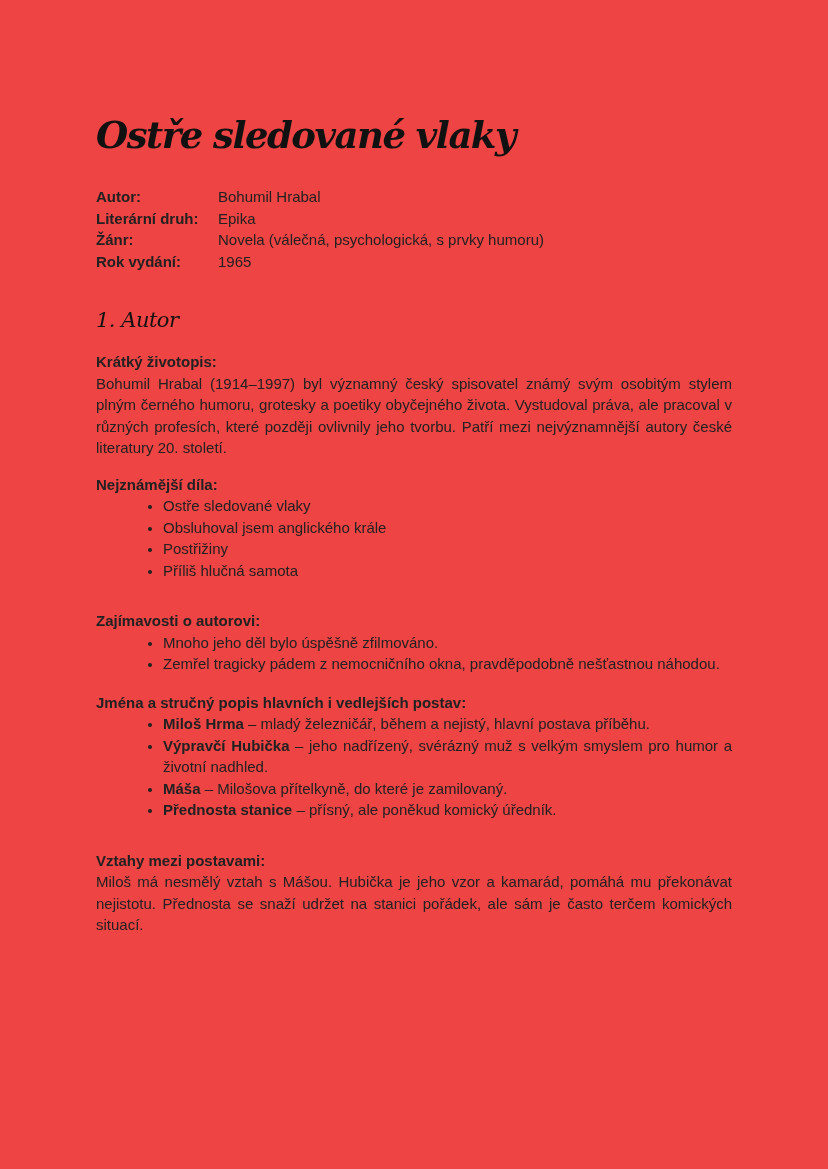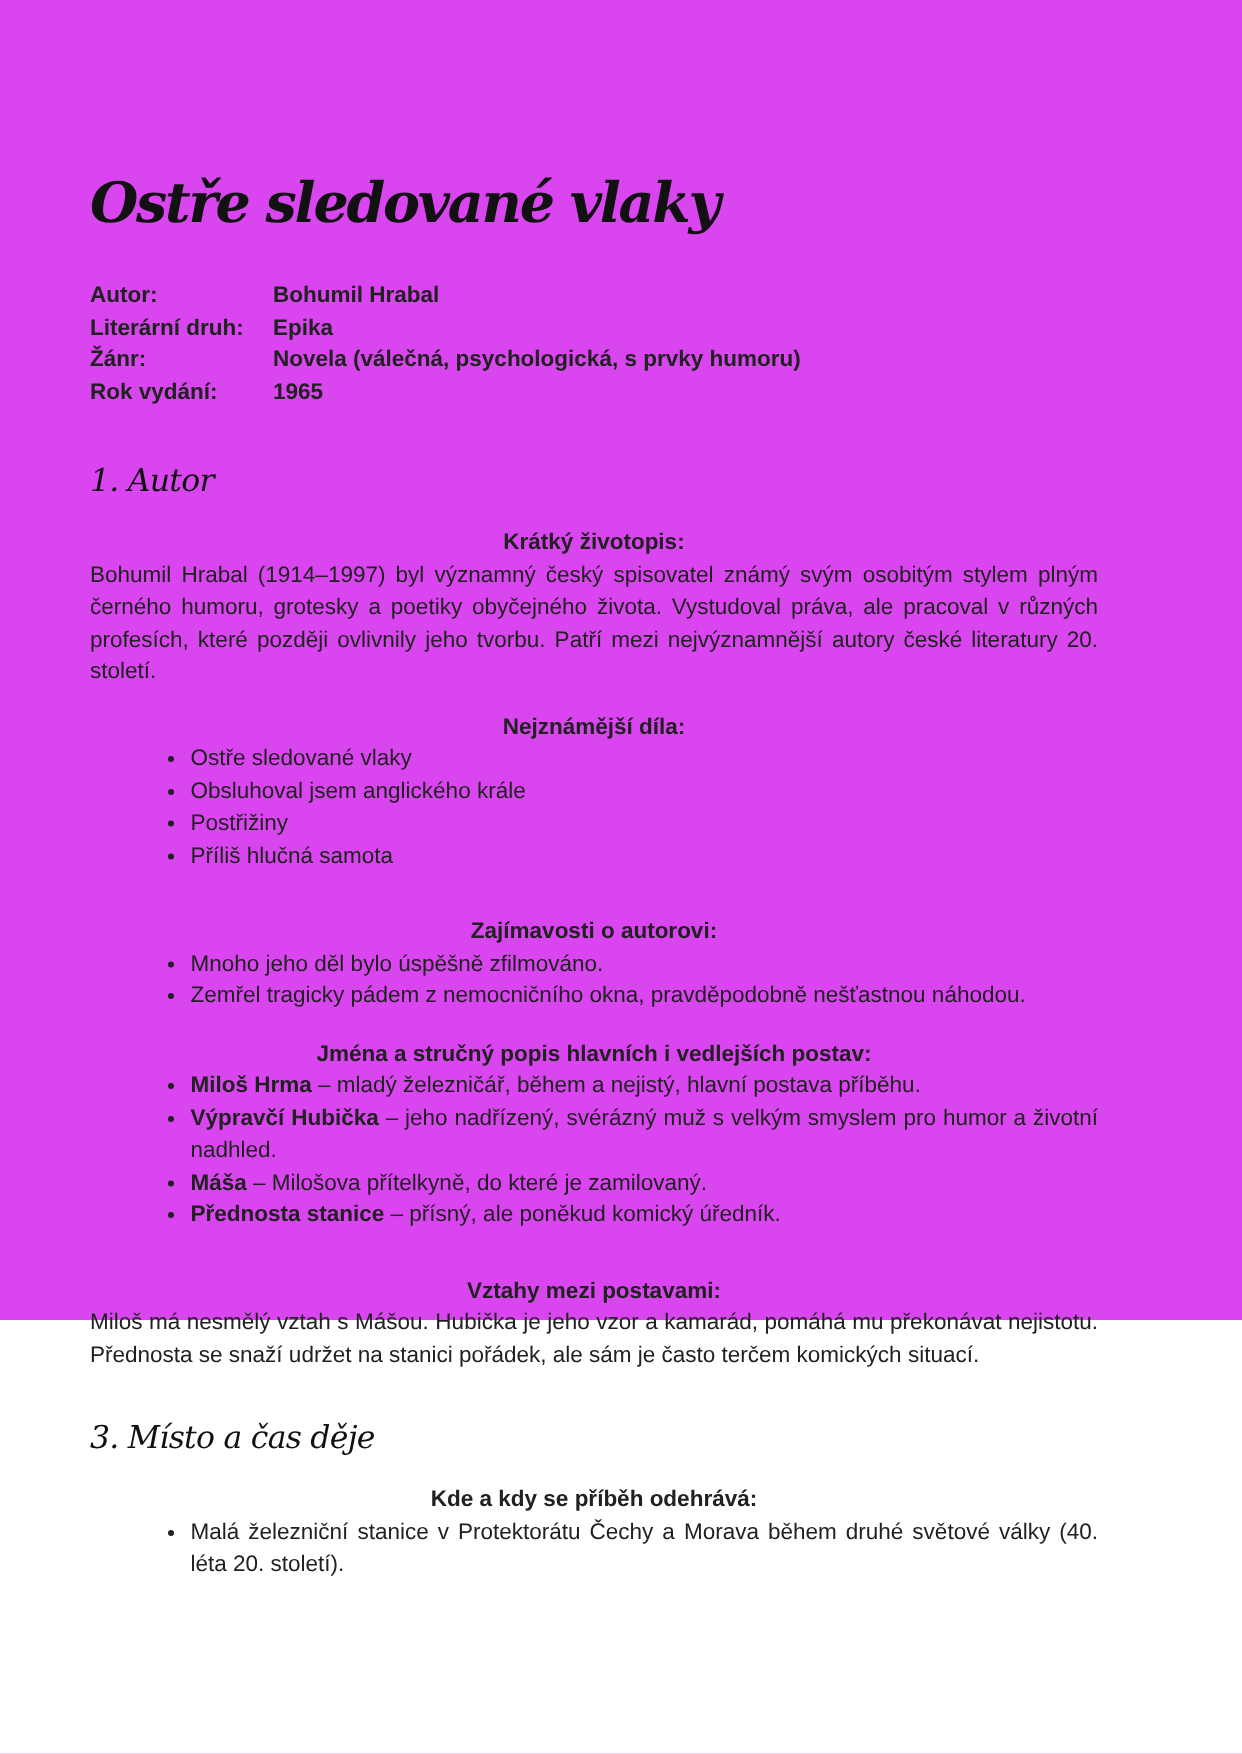--- a/index.html
+++ b/index.html
@@ -20,9 +20,9 @@
   .page {
     box-sizing: border-box;
     width: 828px;
-    height: 880px;
-    padding: 112px 96px 60px 60px;
-    background: #d946ef;
+    height: 1169px;
+    padding: 112px 96px 60px 96px;
+    background: #ef4444;
   }
   
   .doc-title {

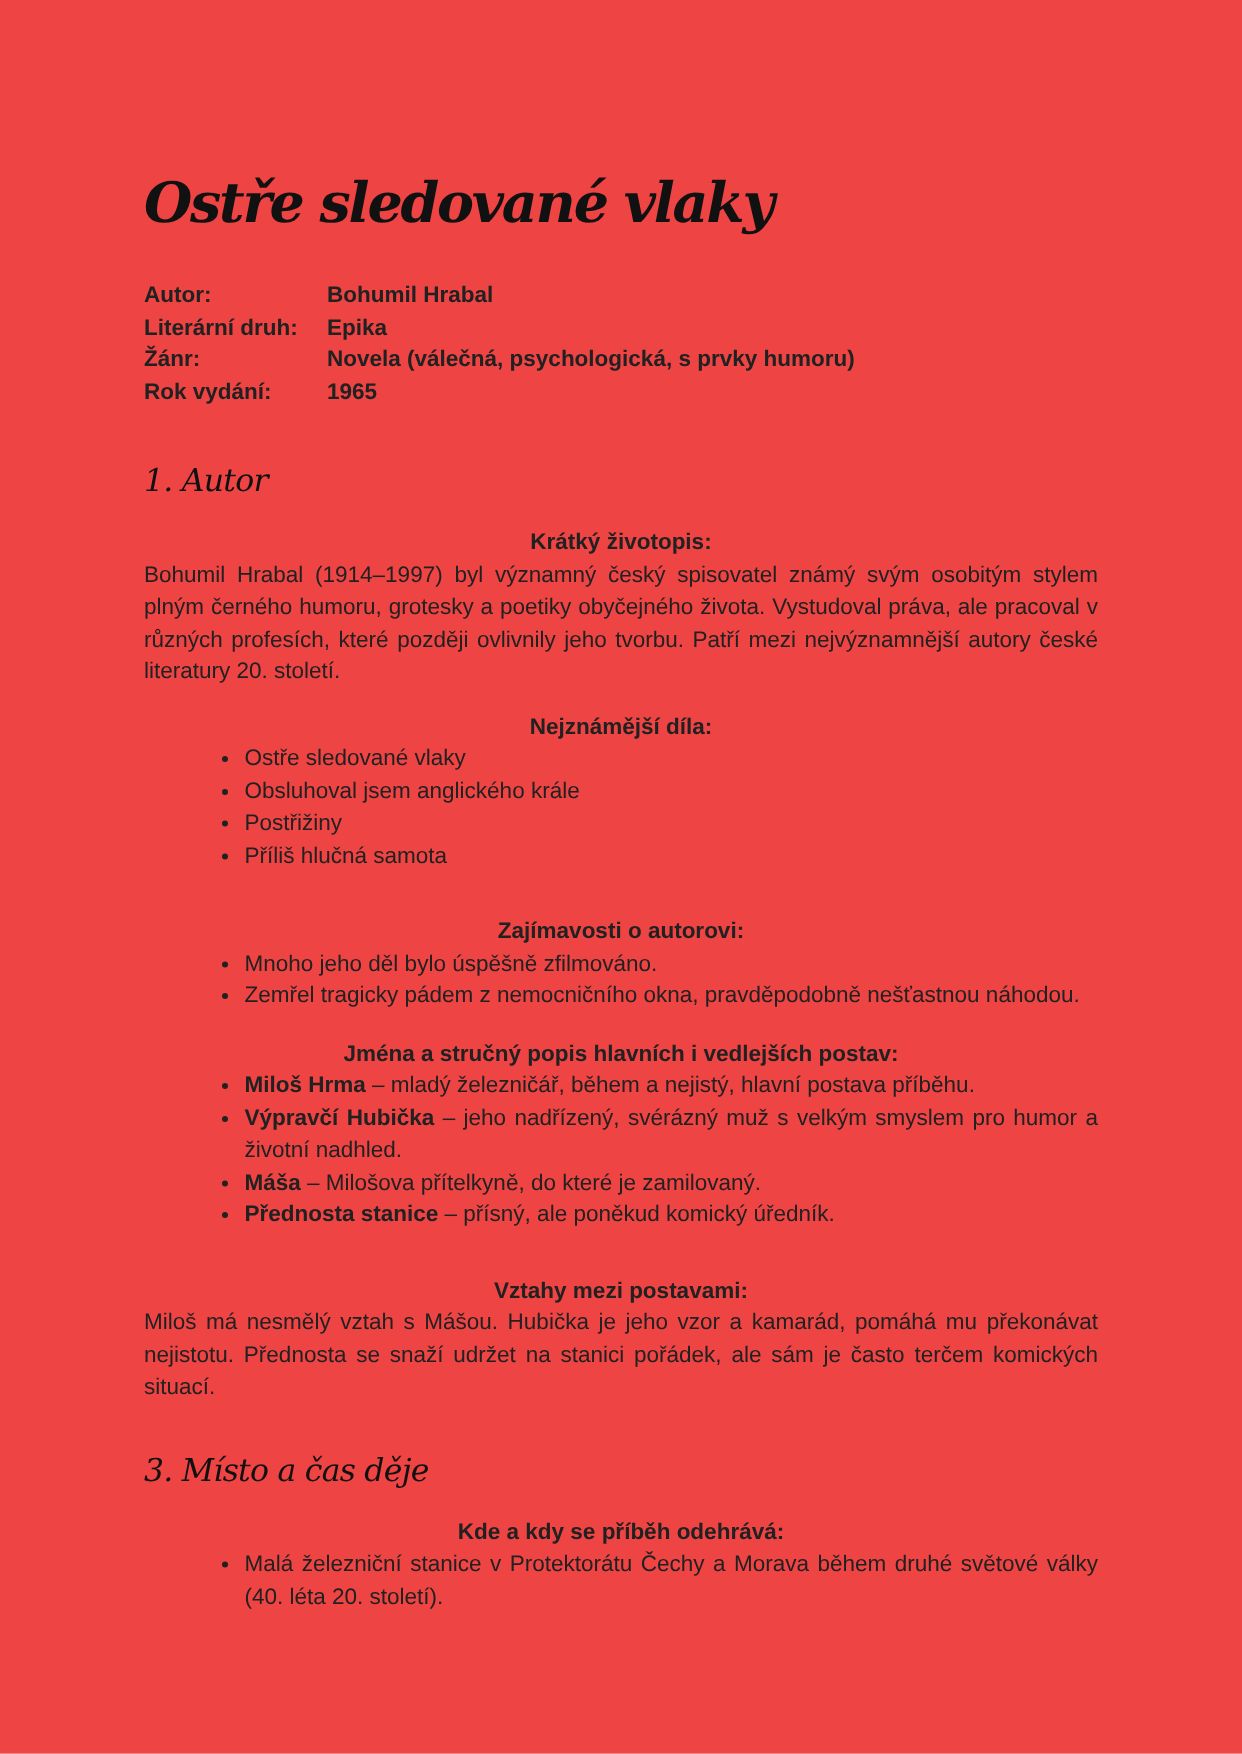--- a/index.html
+++ b/index.html
@@ -49,7 +49,6 @@
   }
   .meta-value {
     flex: 1 1 auto;
-    font-weight: bold;
   }
   .section-heading {
     font-family: "DejaVu Serif", serif;

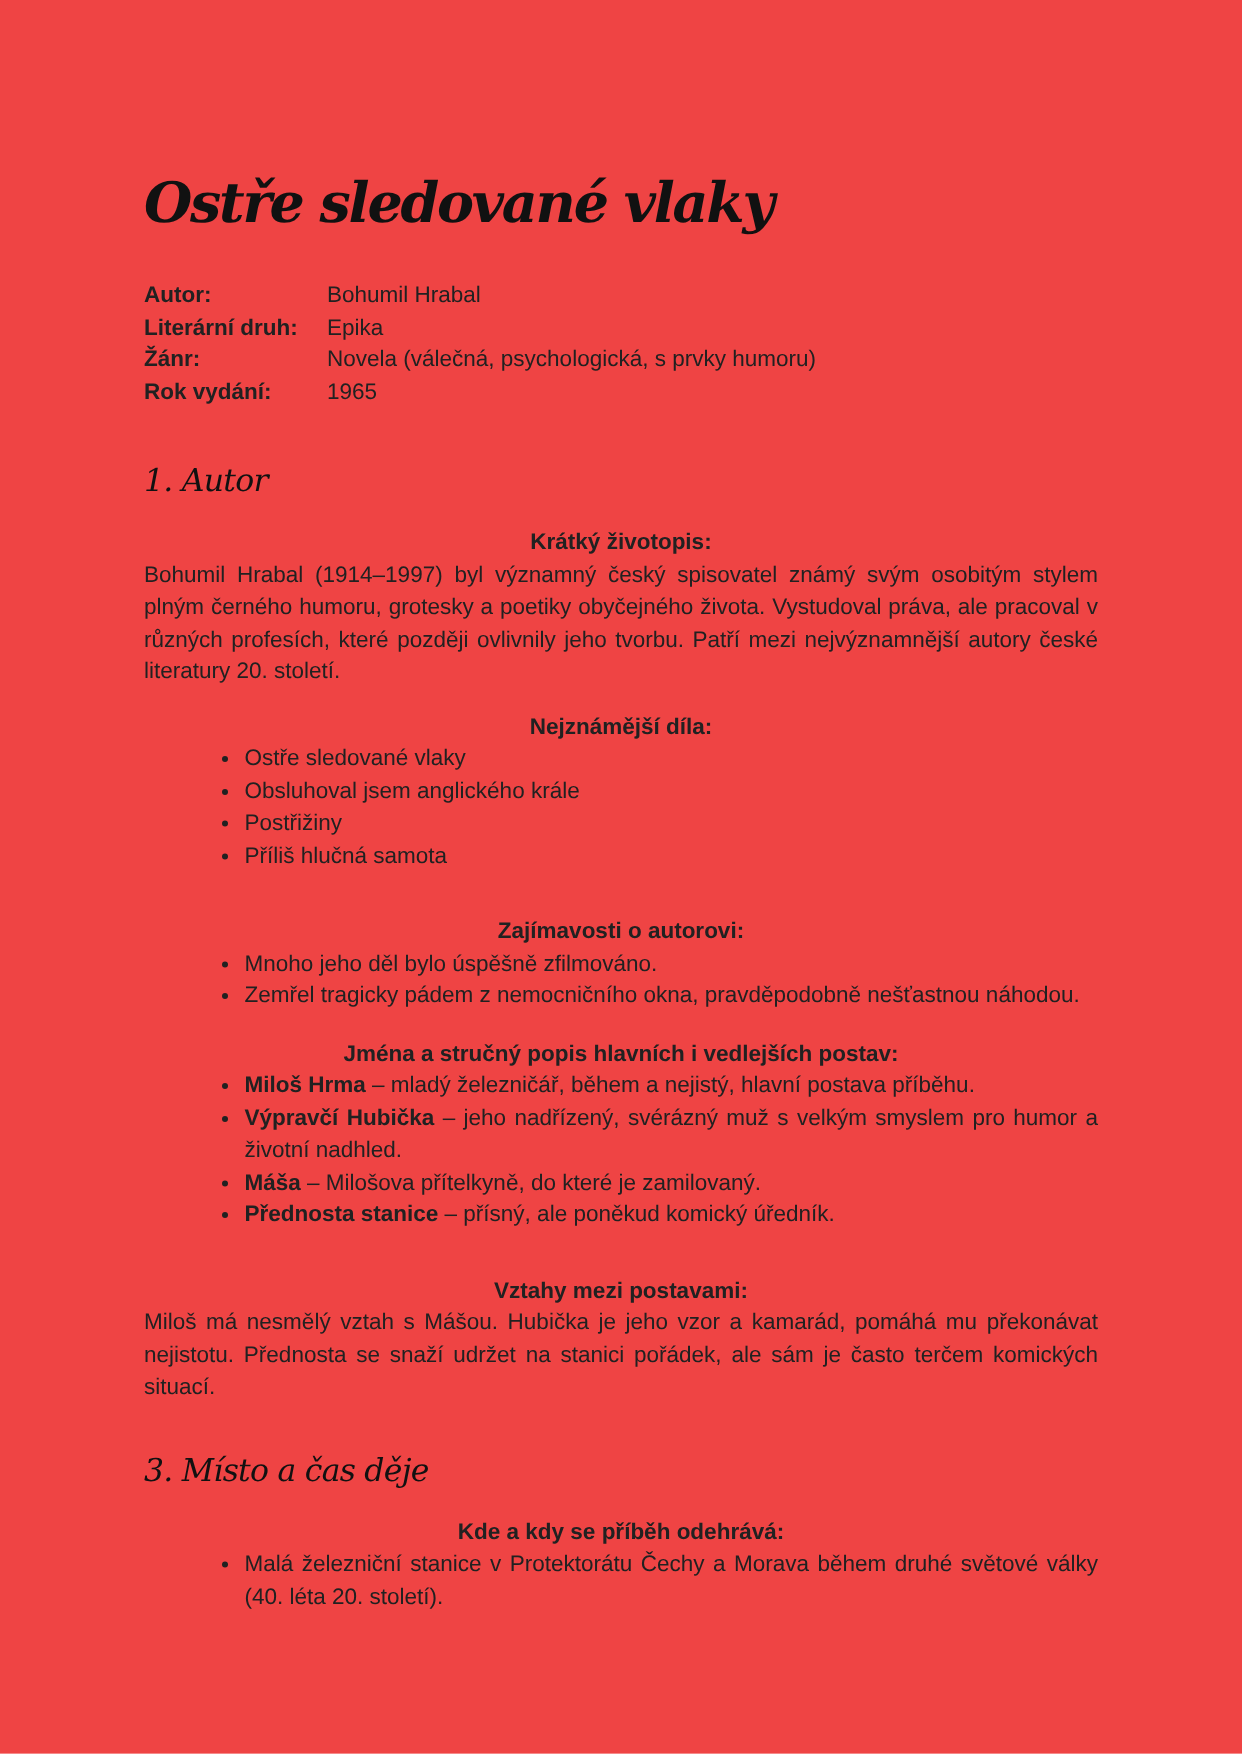--- a/index.html
+++ b/index.html
@@ -66,7 +66,6 @@
   .block-label {
     font-weight: 700;
     margin: 15px 0 0 0;
-    text-align: center;
   }
   .block-label.first {
     margin-top: 17px;

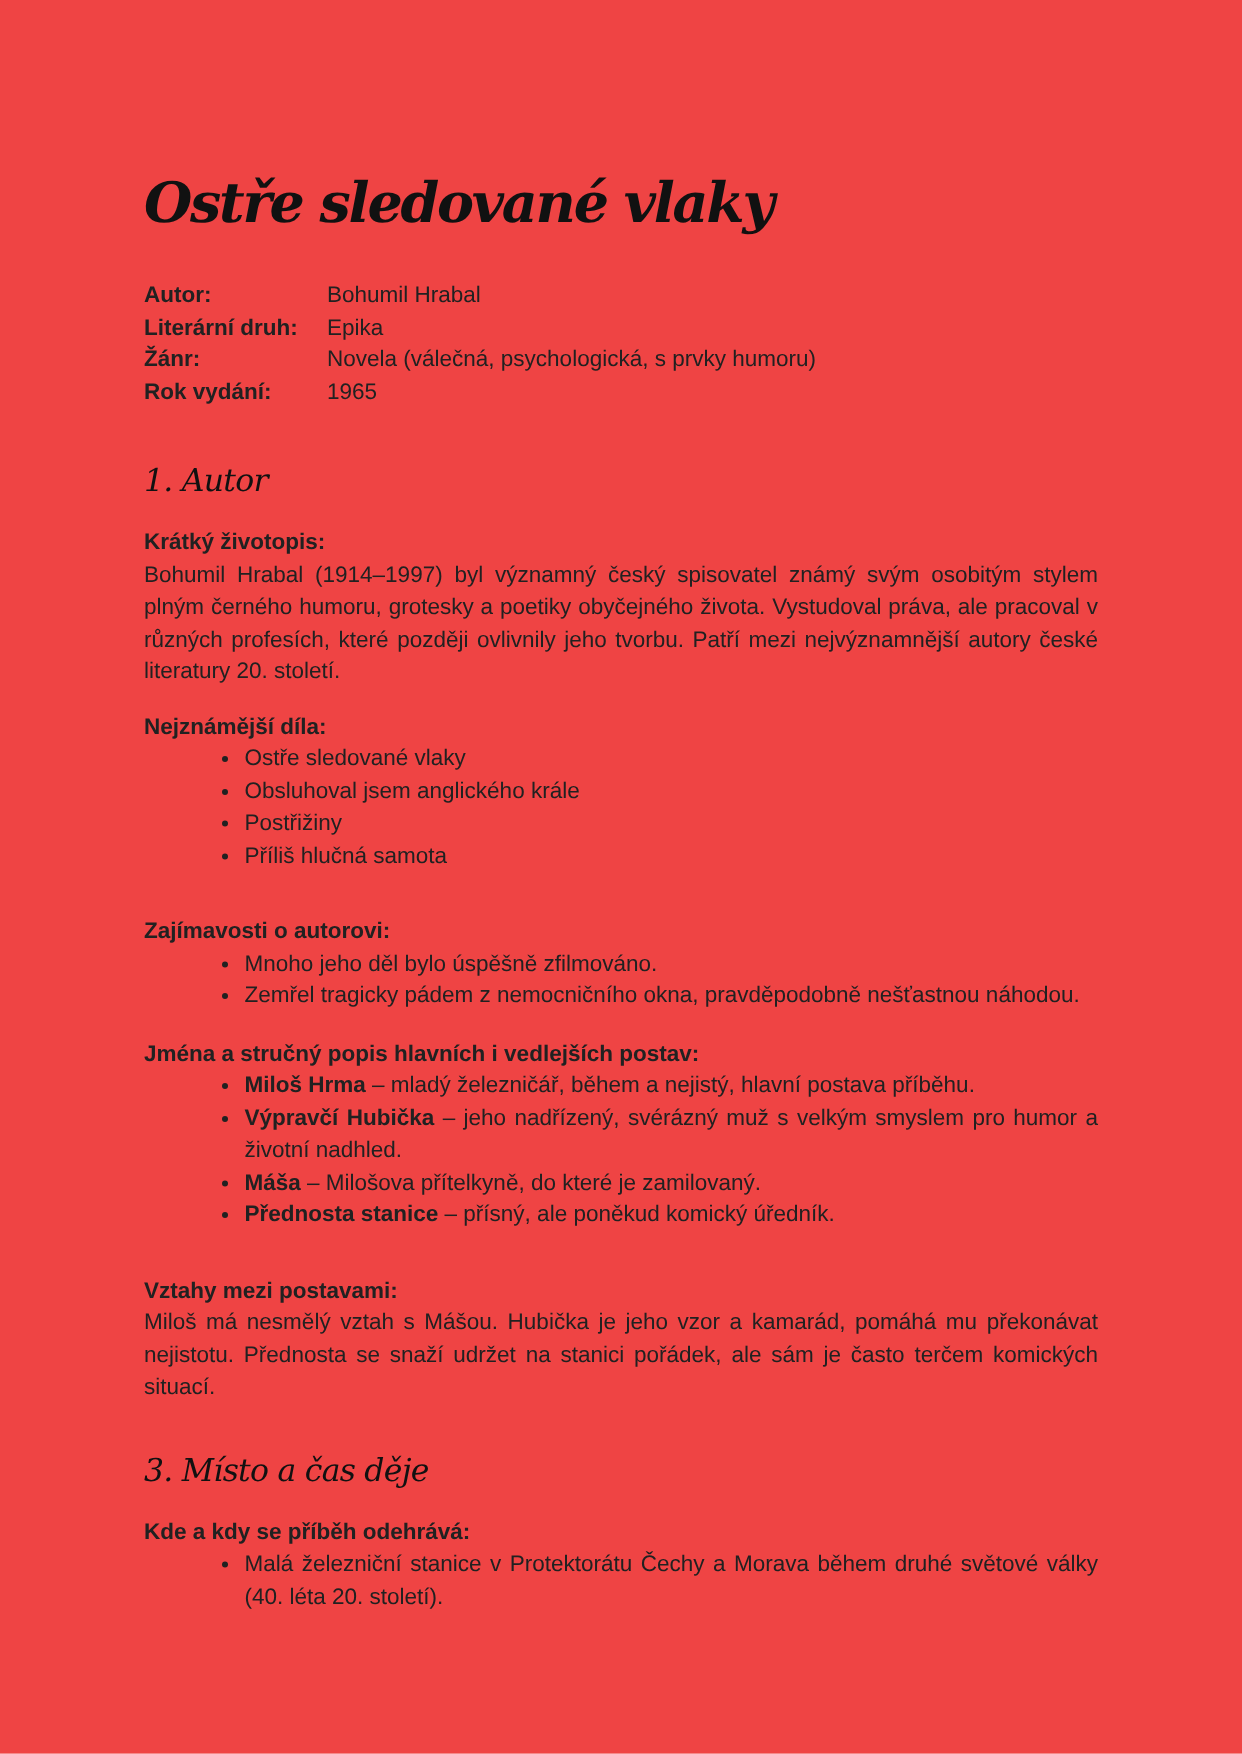--- a/index.html
+++ b/index.html
@@ -166,14 +166,6 @@
     <p class="body-par">Miloš má nesmělý vztah s Mášou. Hubička je jeho vzor a kamarád, pomáhá mu překonávat nejistotu. Přednosta se snaží udržet na stanici pořádek, ale sám je často terčem komických situací.</p>
   </section>
 
-  <section>
-    <h2 class="section-heading tight">3. Místo a čas děje</h2>
-
-    <div class="block-label first">Kde a kdy se příběh odehrává:</div>
-    <ul class="doc-list">
-      <li>Malá železniční stanice v Protektorátu Čechy a Morava během druhé světové války (40. léta 20. století).</li>
-    </ul>
-  </section>
 
 </div>
 

